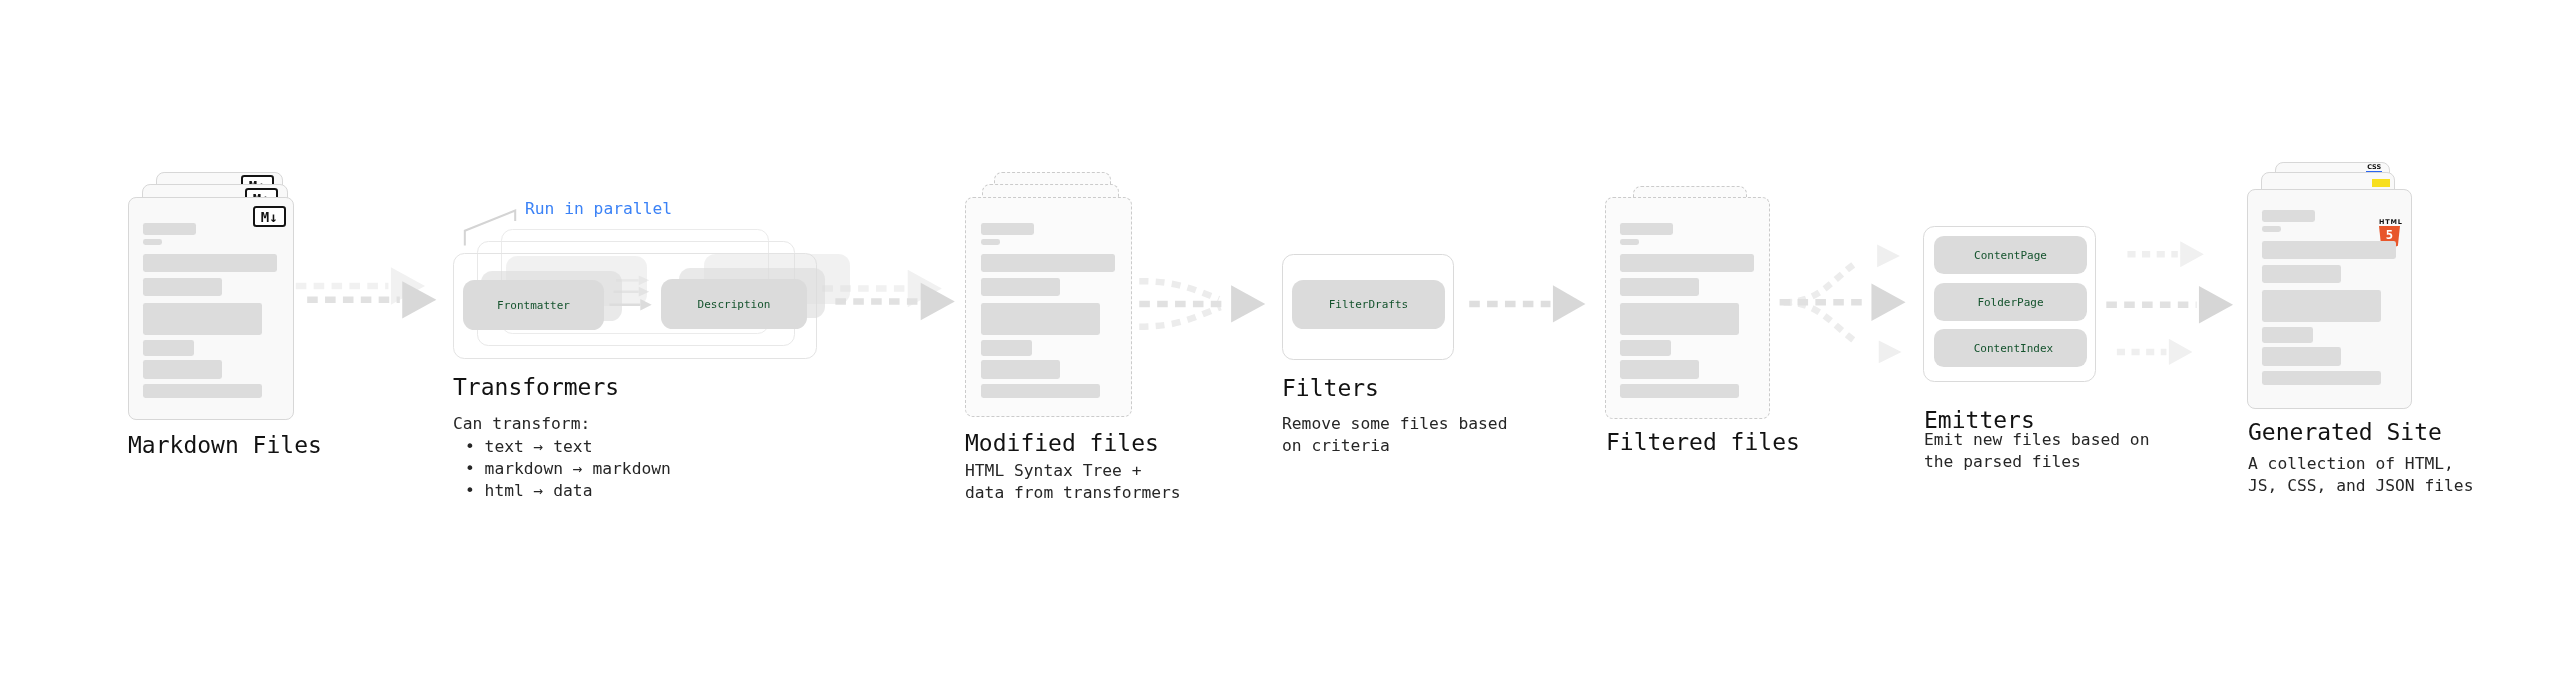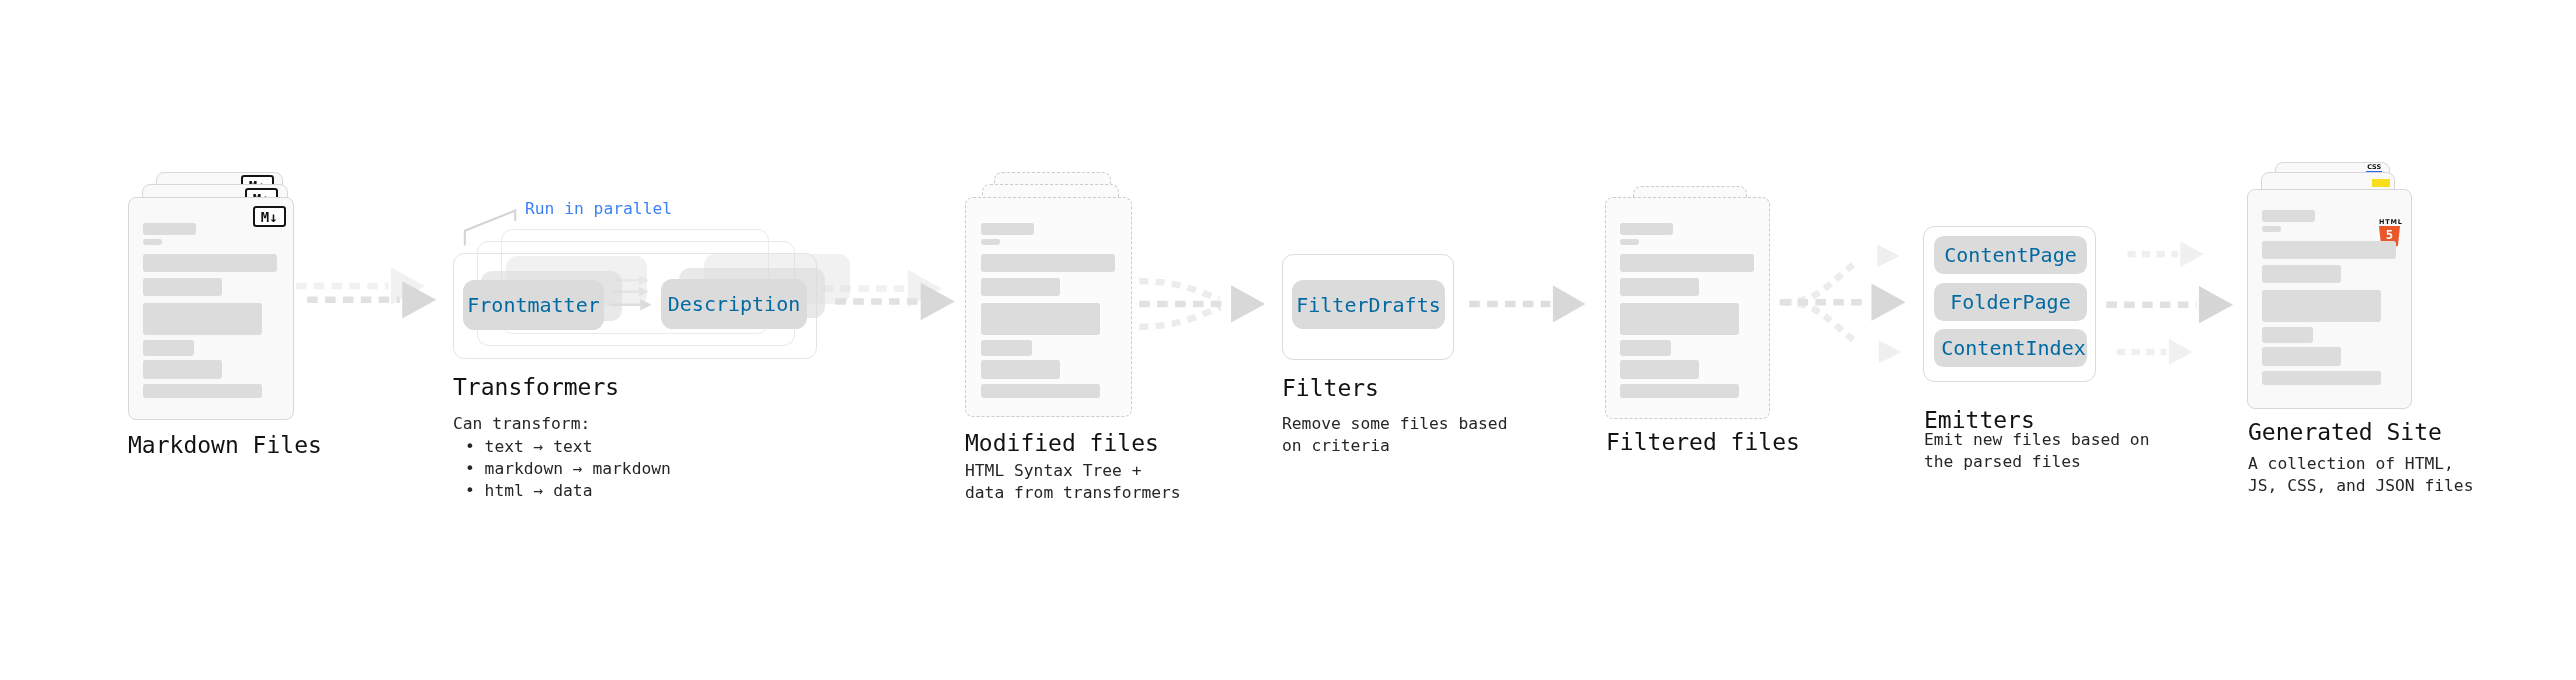--- a/index.html
+++ b/index.html
@@ -21,7 +21,7 @@
   .group-box{position:absolute;background:#ffffff;border:1.6px solid #dadada;border-radius:11.4px;box-sizing:border-box;}
   
   .pill{position:absolute;background:#dbdbdb;border-radius:11.4px;display:flex;align-items:center;justify-content:center;
-    font-size:20px;color:#0369a1;box-sizing:border-box;}
+    font-size:11px;color:#14532d;box-sizing:border-box;}
   .pill.shadow1{opacity:.62;}
   .pill.shadow2{opacity:.40;}
   

